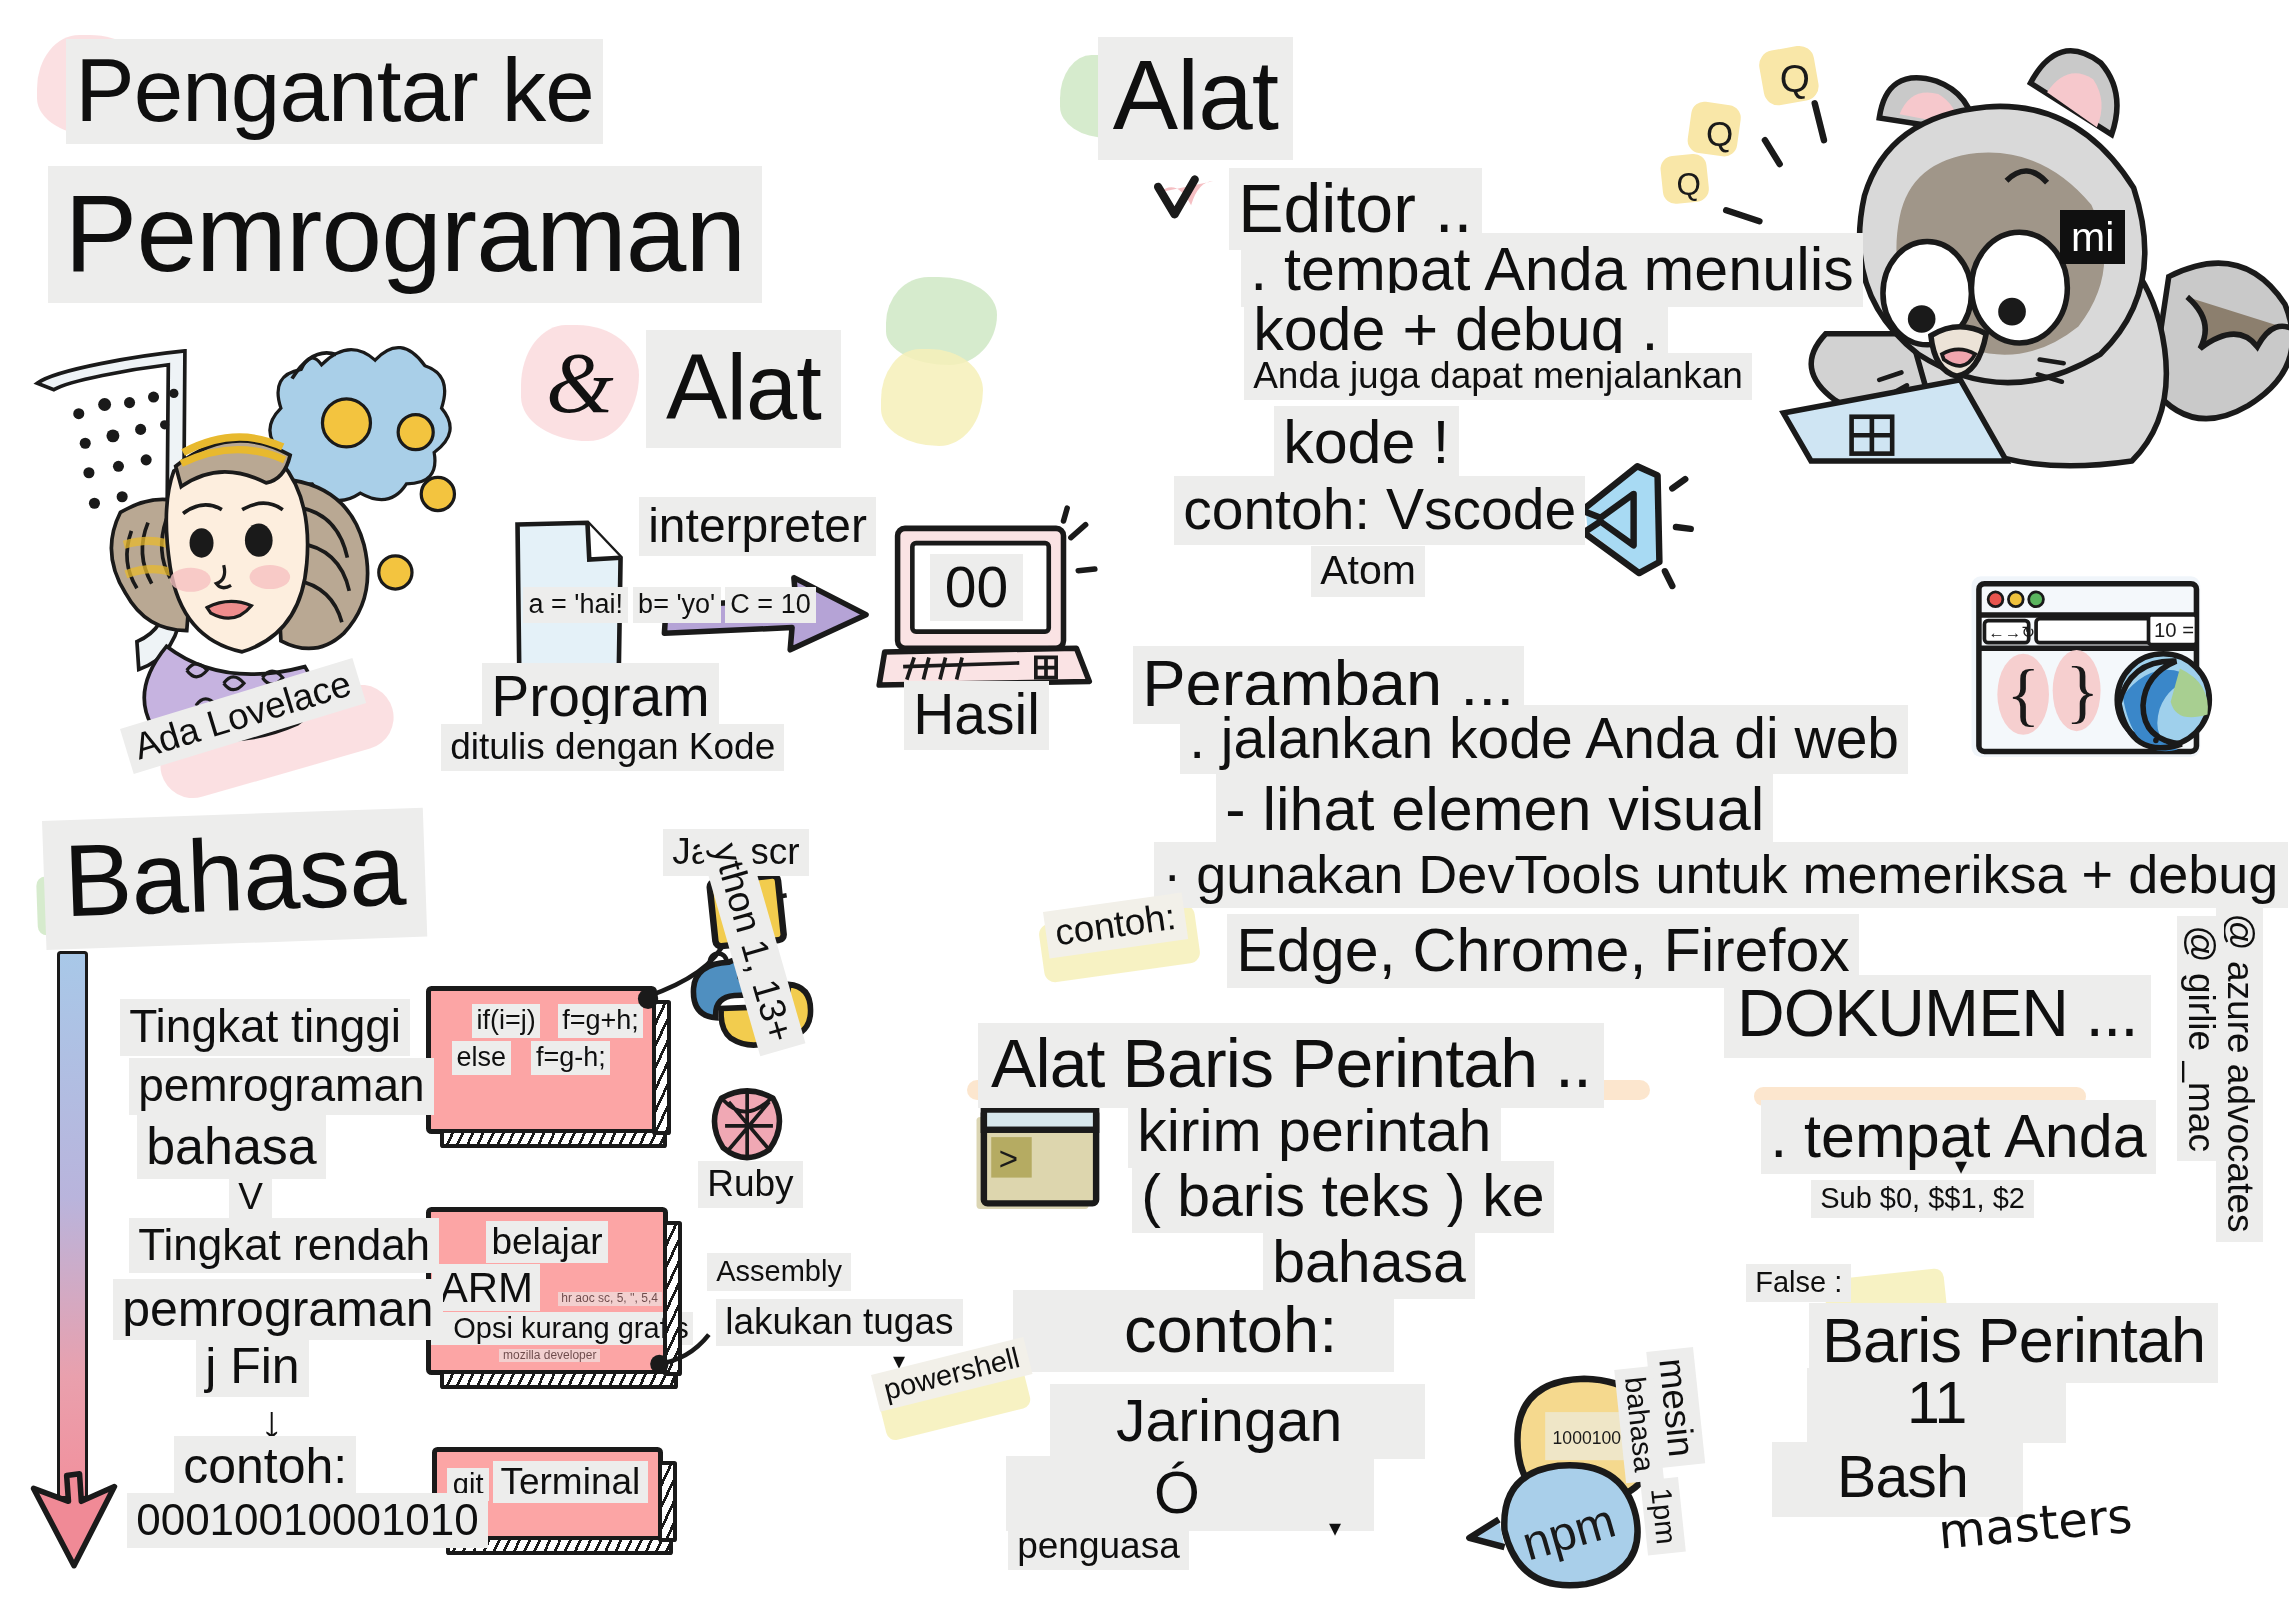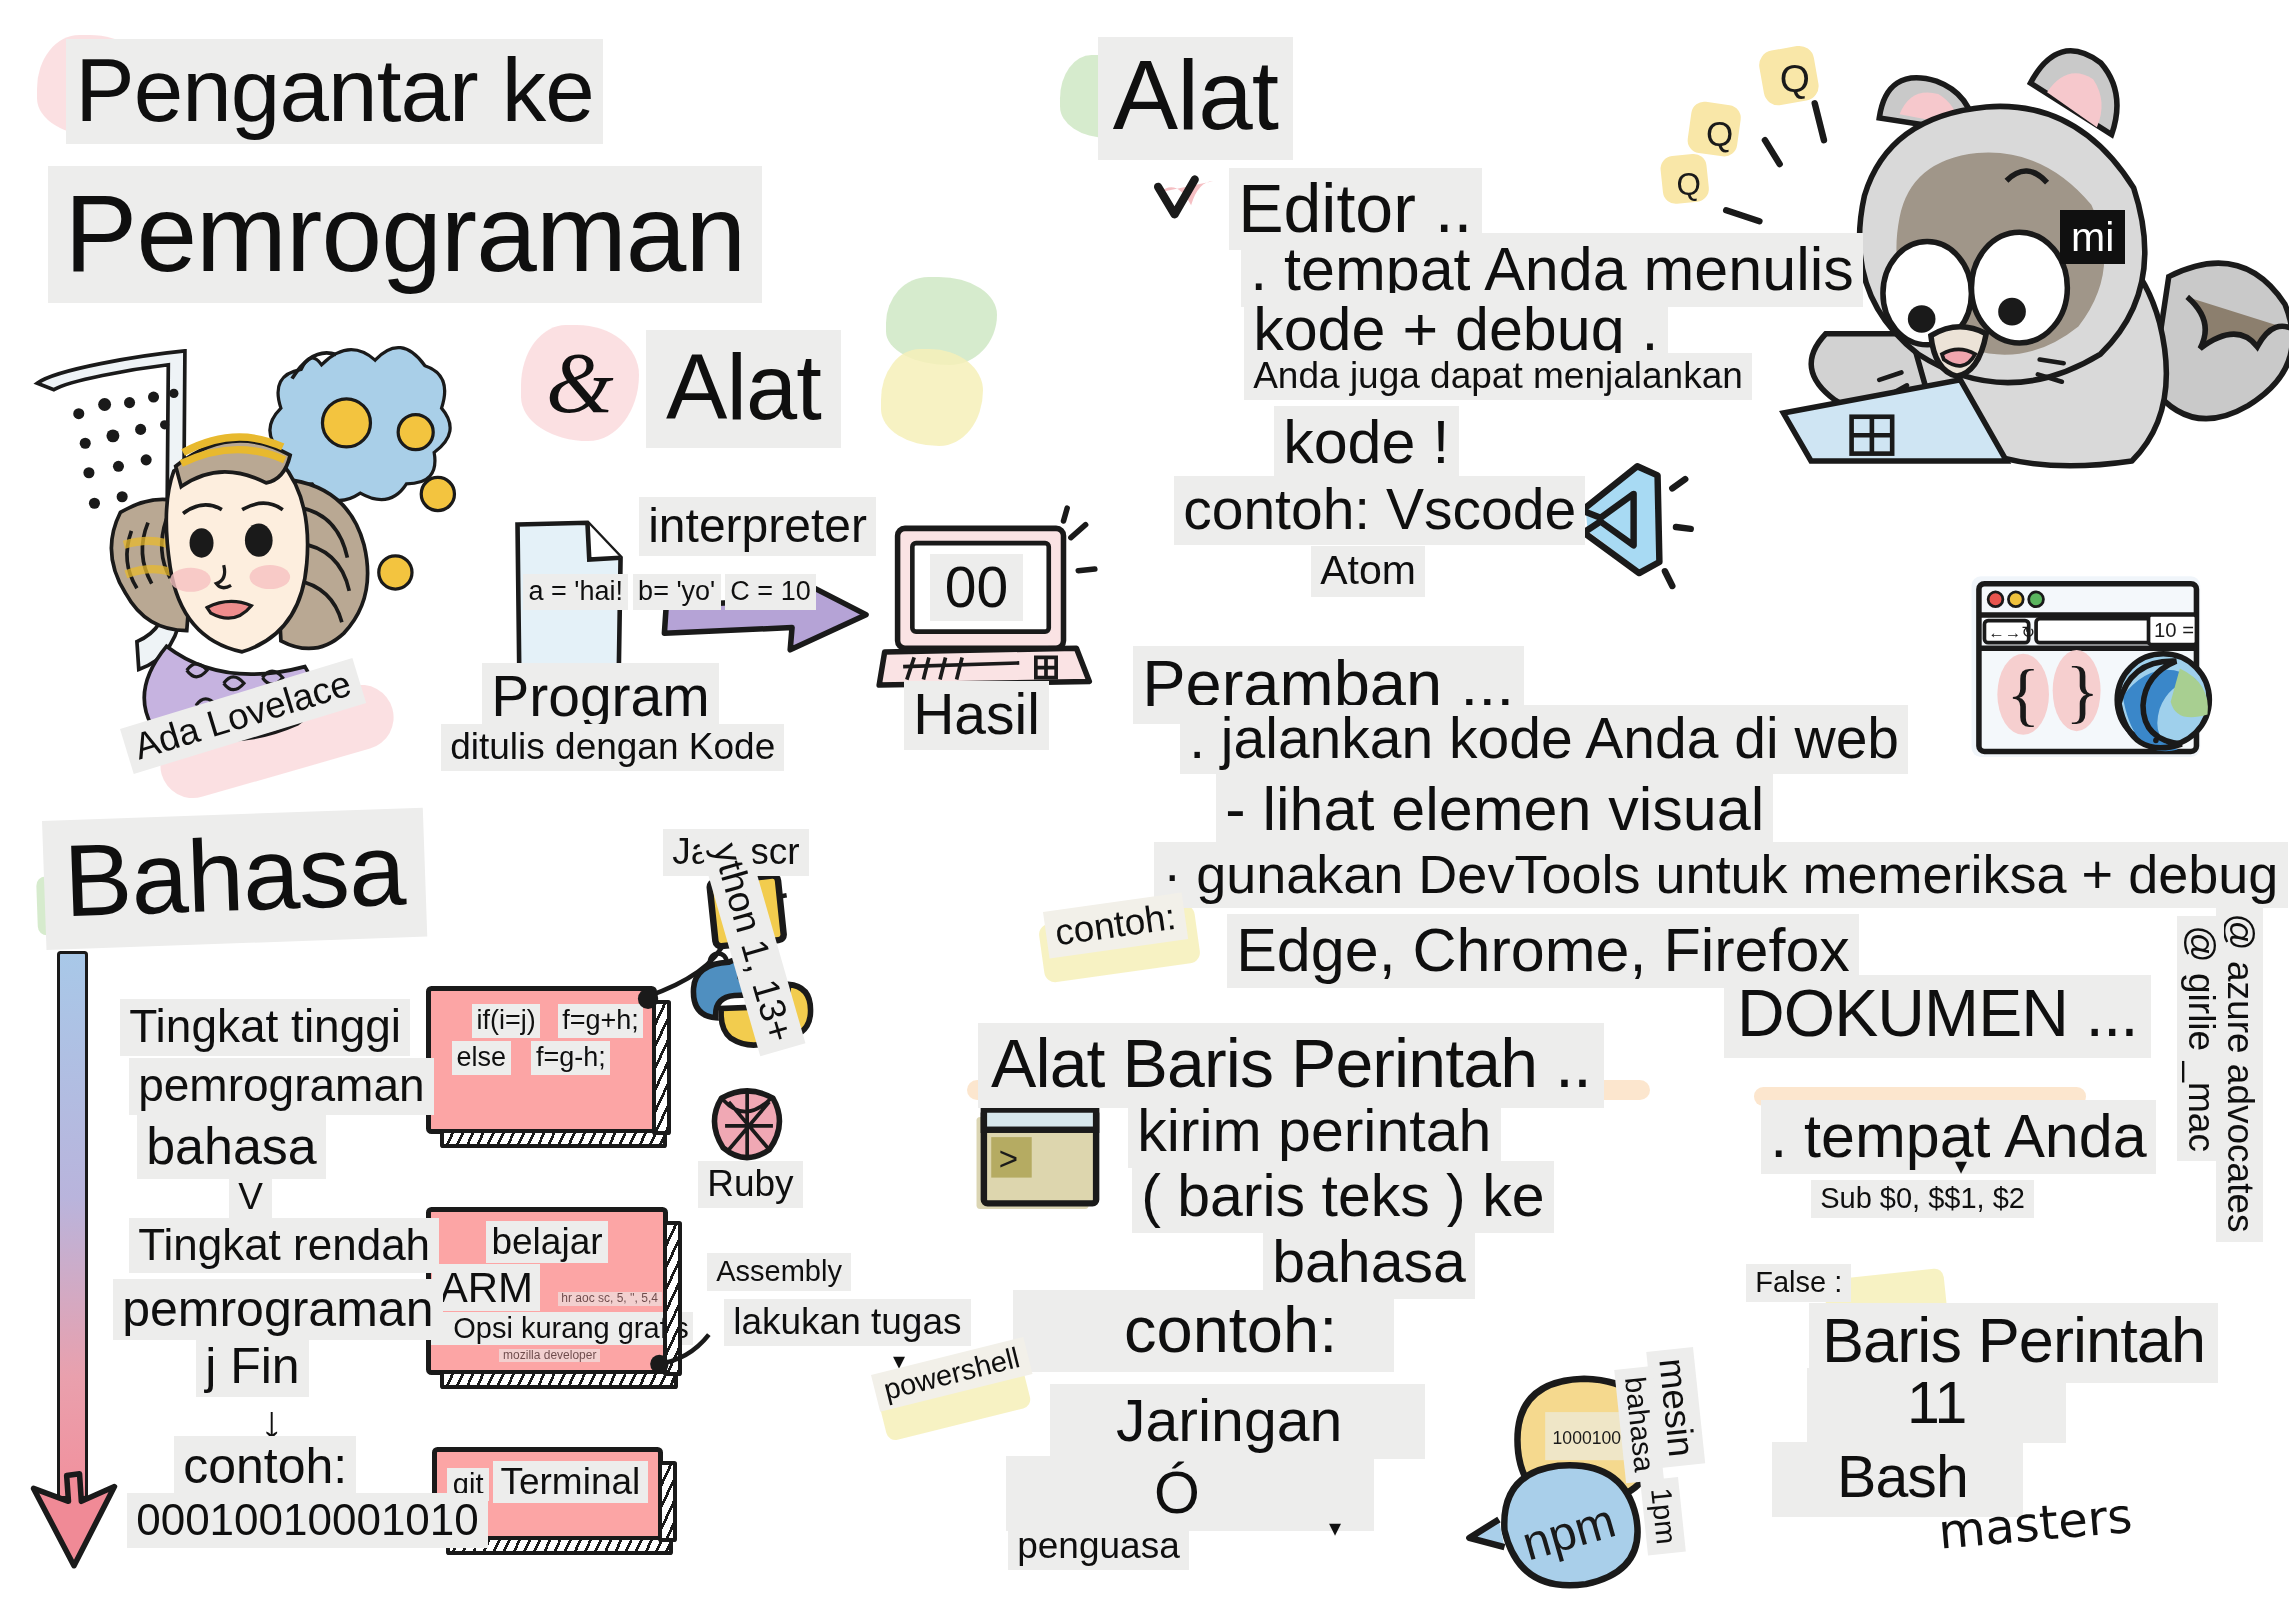--- a/index.html
+++ b/index.html
@@ -173,7 +173,7 @@
   <div class="abs layer2" style="left:523px;top:572px;">
     <div class="hl codeline" style="padding:0.9px 5.5px;">a = 'hai!</div>
     <div class="hl codeline" style="padding:0.9px 5.5px;margin-top:1.8px;">b= 'yo'</div>
-    <div class="hl codeline" style="padding:0.9px 5.5px;margin-top:2px;">C = 10</div>
+    <div class="hl codeline" style="padding:0.9px 5.5px;margin-top:15px;">C = 10</div>
   </div>
 
   <div class="abs layer2" style="left:639px;top:497px;">

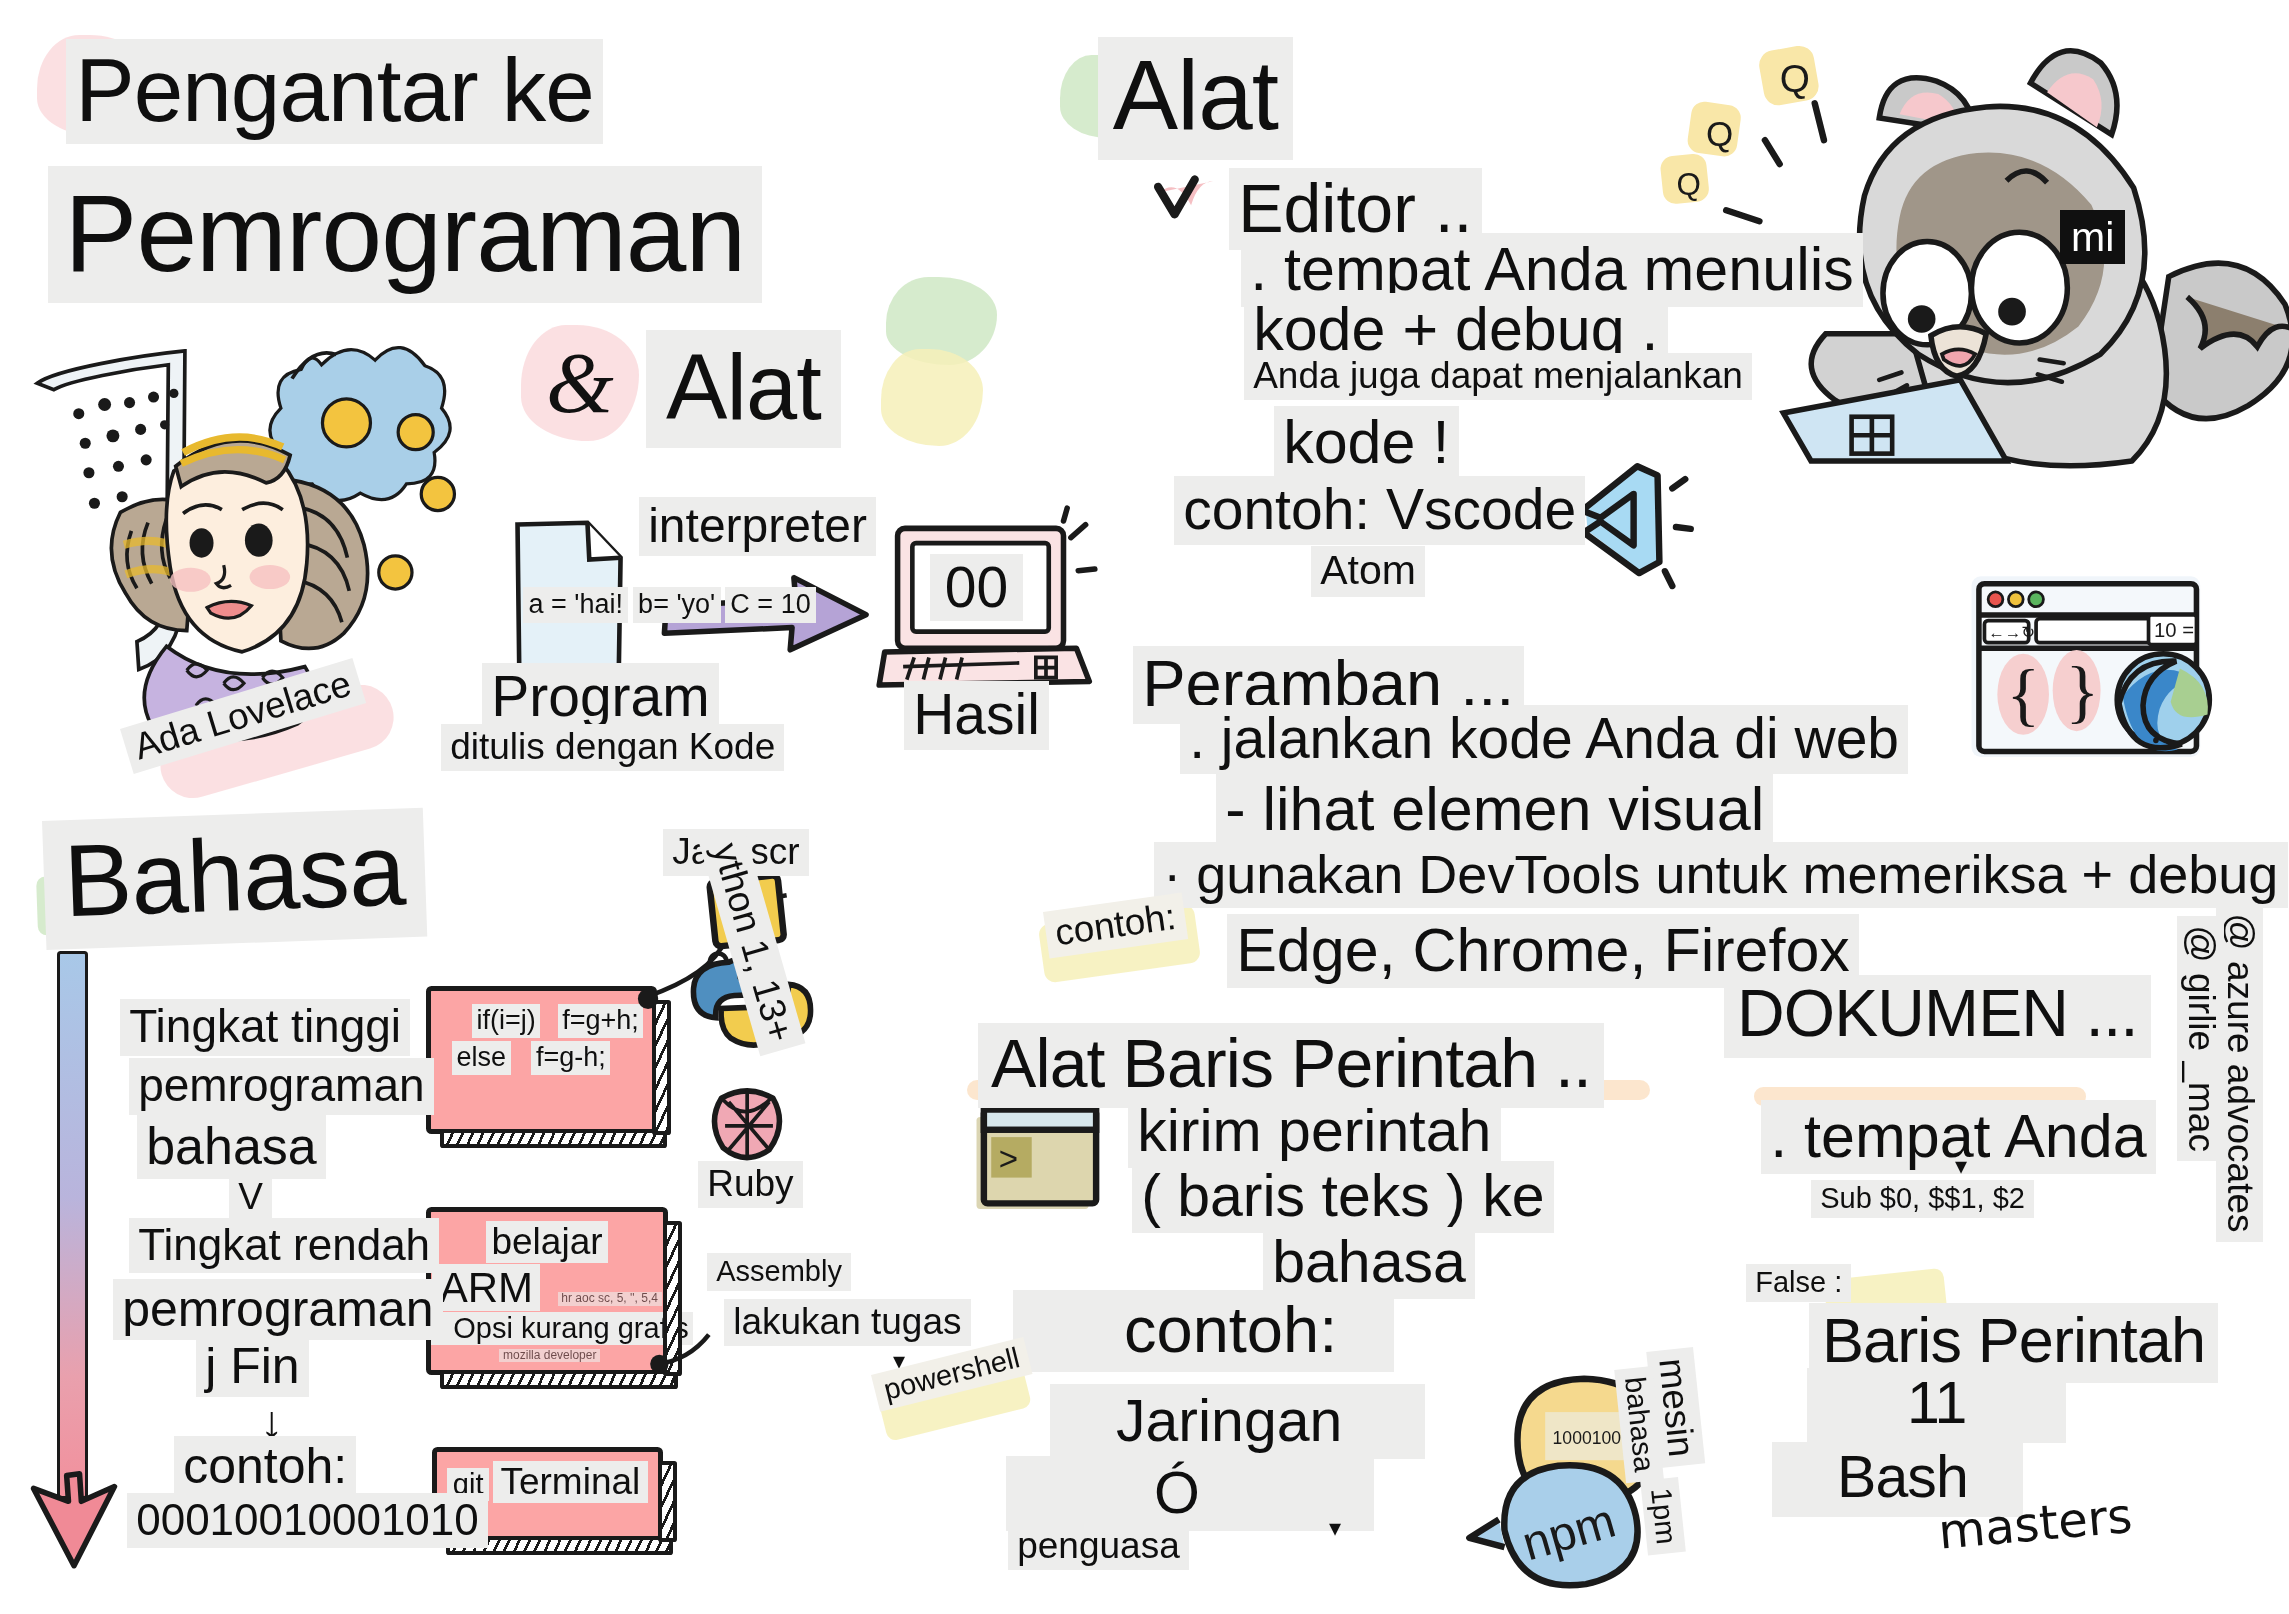--- a/index.html
+++ b/index.html
@@ -478,7 +478,7 @@
   <div class="abs layer2" style="left:707px;top:1253px;">
     <span class="hl t-xs">Assembly</span>
   </div>
-  <div class="abs layer2" style="left:716px;top:1299px;margin-left:8px;">
+  <div class="abs layer2" style="left:716px;top:1299px;">
     <span class="hl t-sm">lakukan tugas</span>
   </div>
   <div class="abs layer2" style="left:893px;top:1347px;font-size:24px;">▾</div>

